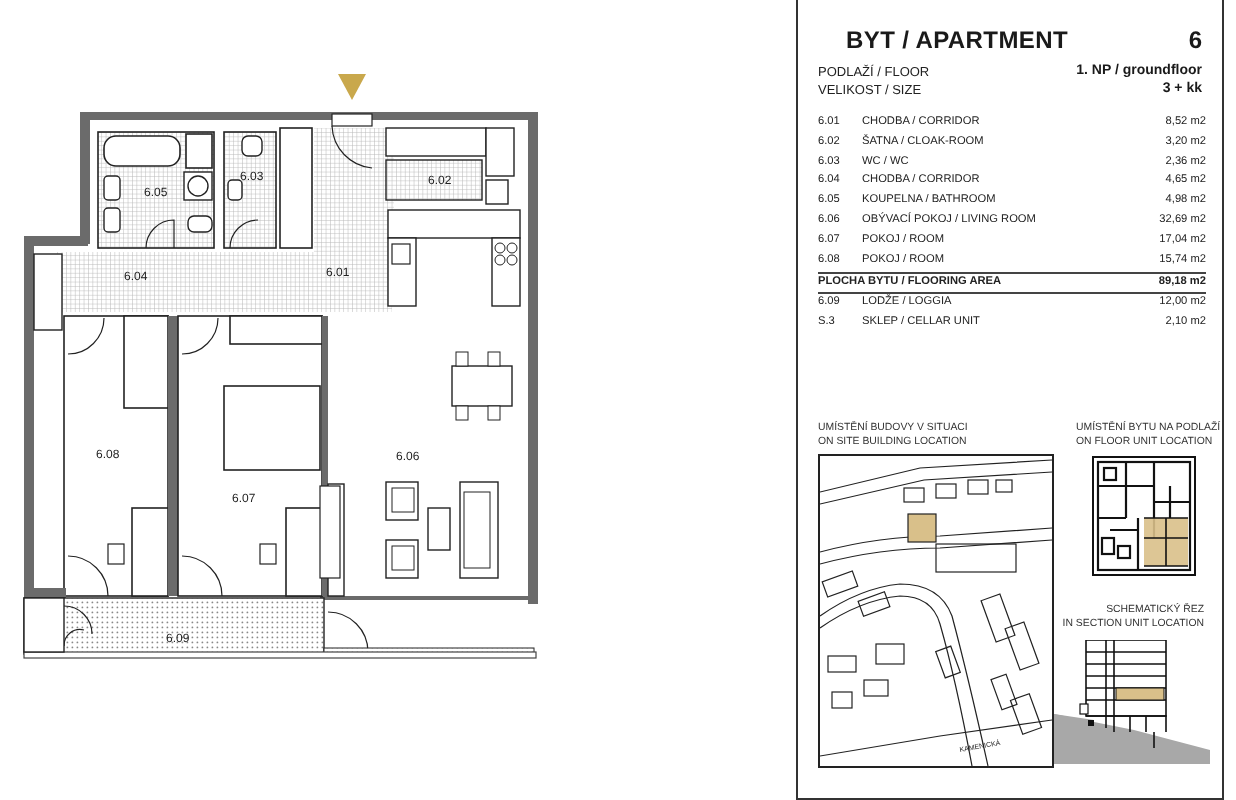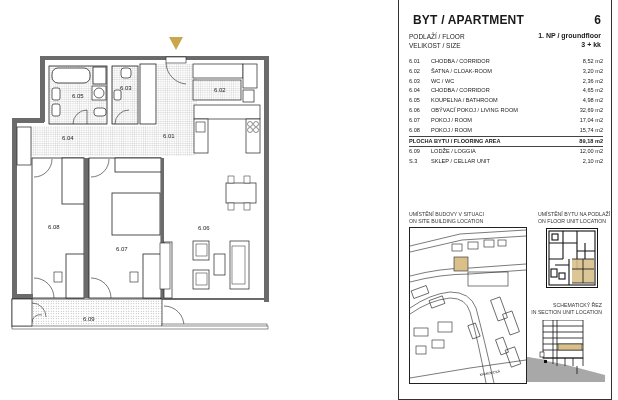--- a/index.html
+++ b/index.html
@@ -6,7 +6,7 @@
   body { width:618px; height:400px; position:relative; overflow:hidden; font-family:"Liberation Sans", sans-serif; color:#1a1a1a; }
   .plan { position:absolute; left:0; top:0; width:395px; height:400px; }
   .panel { position:absolute; left:398px; top:-2px; width:214px; height:402px; border:1px solid #333; border-top:2px solid #333; box-sizing:border-box; background:#fff; }
-  .hdr-title { position:absolute; left:14px; top:13px; font-size:12px; font-weight:bold; letter-spacing:0.2px; }
+  .hdr-title { position:absolute; left:24px; top:13px; font-size:12px; font-weight:bold; letter-spacing:0.2px; }
   .hdr-num { position:absolute; right:10px; top:13px; font-size:12px; font-weight:bold; }
   .meta { position:absolute; left:10px; font-size:6.5px; color:#222; }
   .meta-val { position:absolute; right:10px; font-size:7px; font-weight:bold; text-align:right; }

